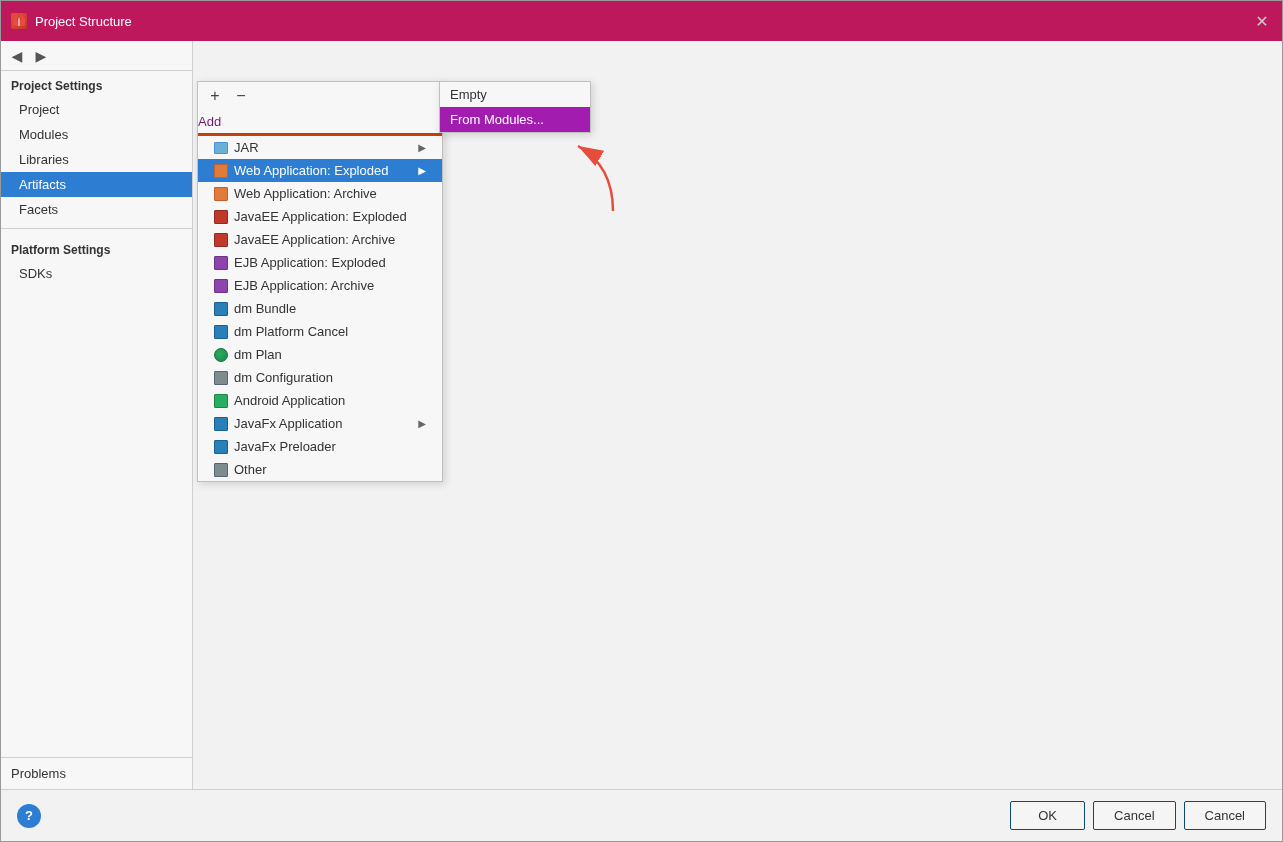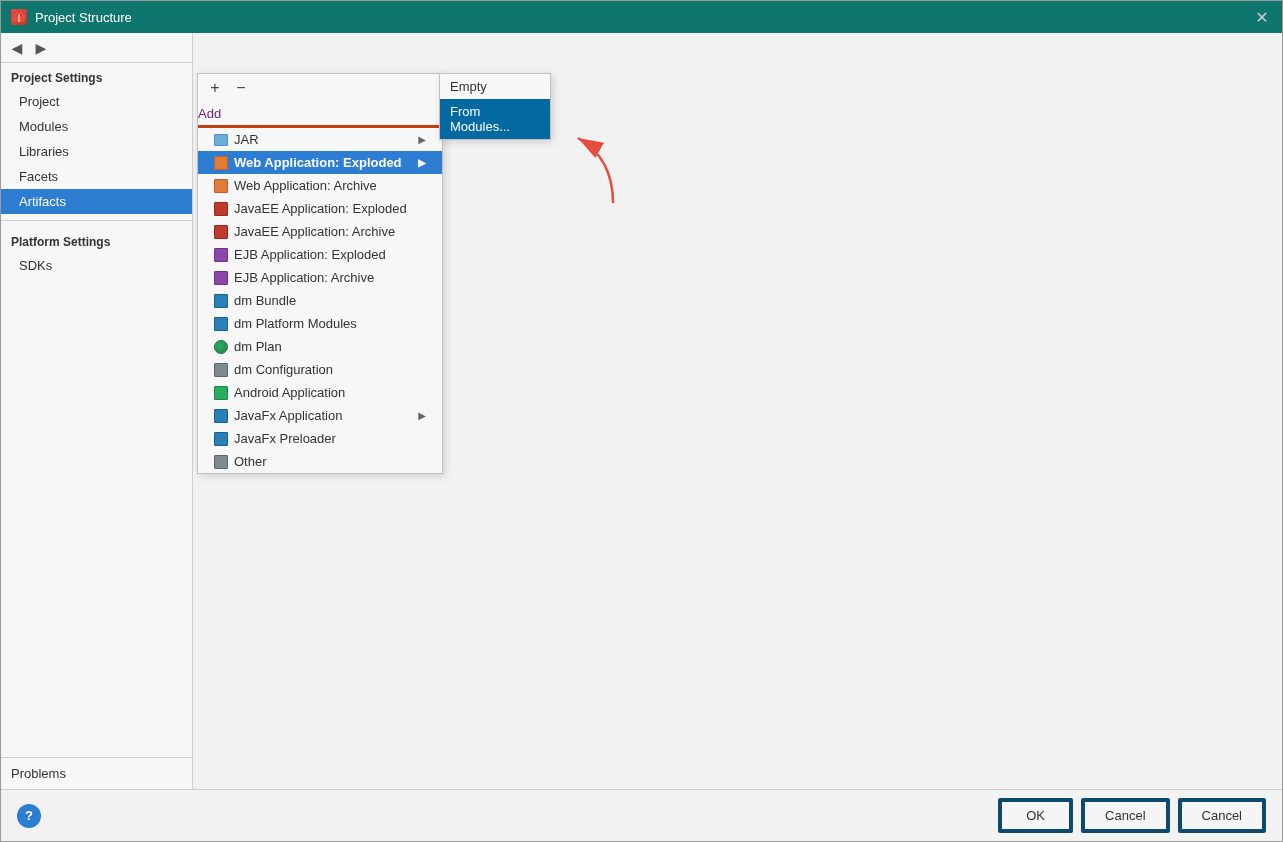--- a/index.html
+++ b/index.html
@@ -26,13 +26,13 @@
     }
 
     .title-bar {
-      background: #0f766e;
+      background: #be185d;
       color: white;
       display: flex;
       align-items: center;
       justify-content: space-between;
       padding: 6px 10px;
-      height: 32px;
+      height: 40px;
       flex-shrink: 0;
     }
 

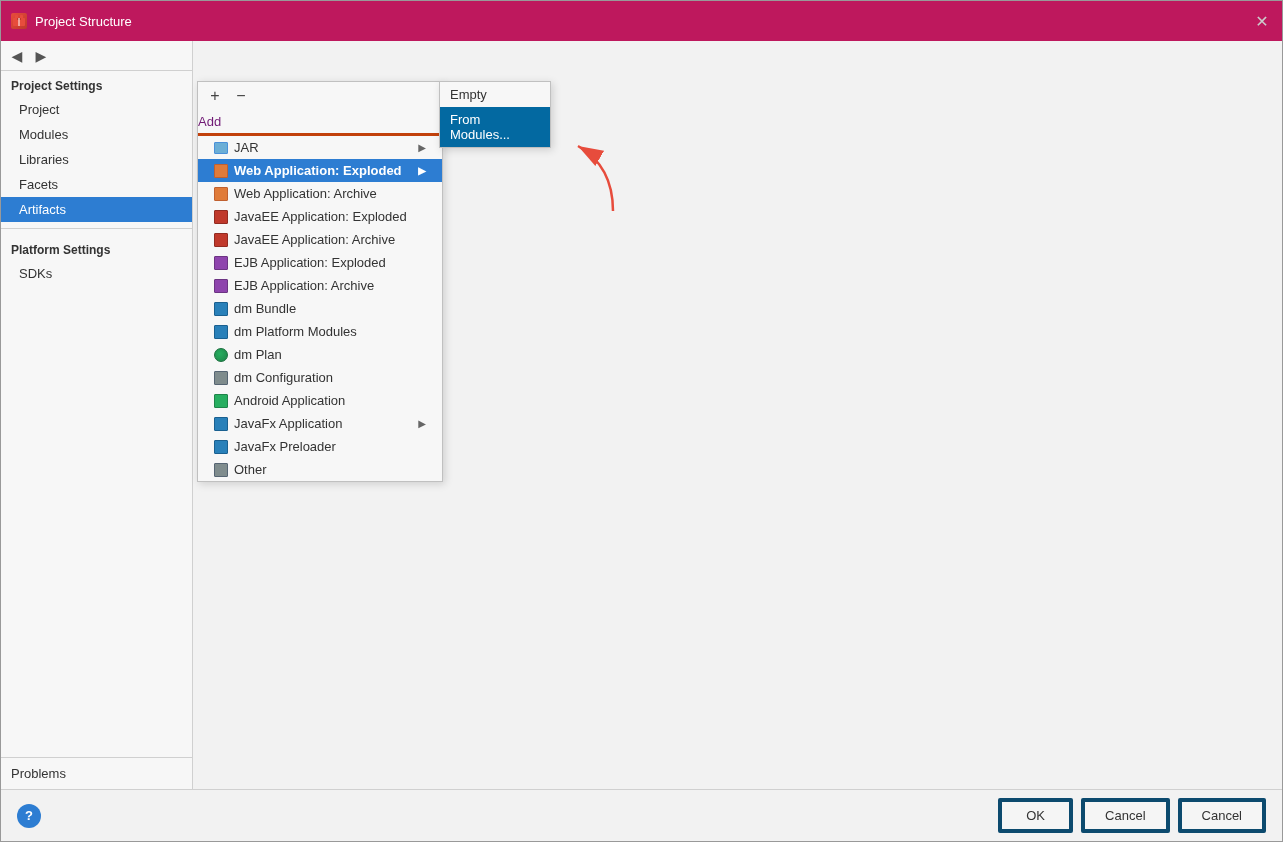--- a/index.html
+++ b/index.html
@@ -231,7 +231,7 @@
       position: absolute;
       top: 40px;
       left: 246px;
-      width: 112px;
+      width: 152px;
       background: #f7f7f7;
       border: 1px solid #c0c0c0;
       box-shadow: 2px 2px 8px rgba(0,0,0,0.15);

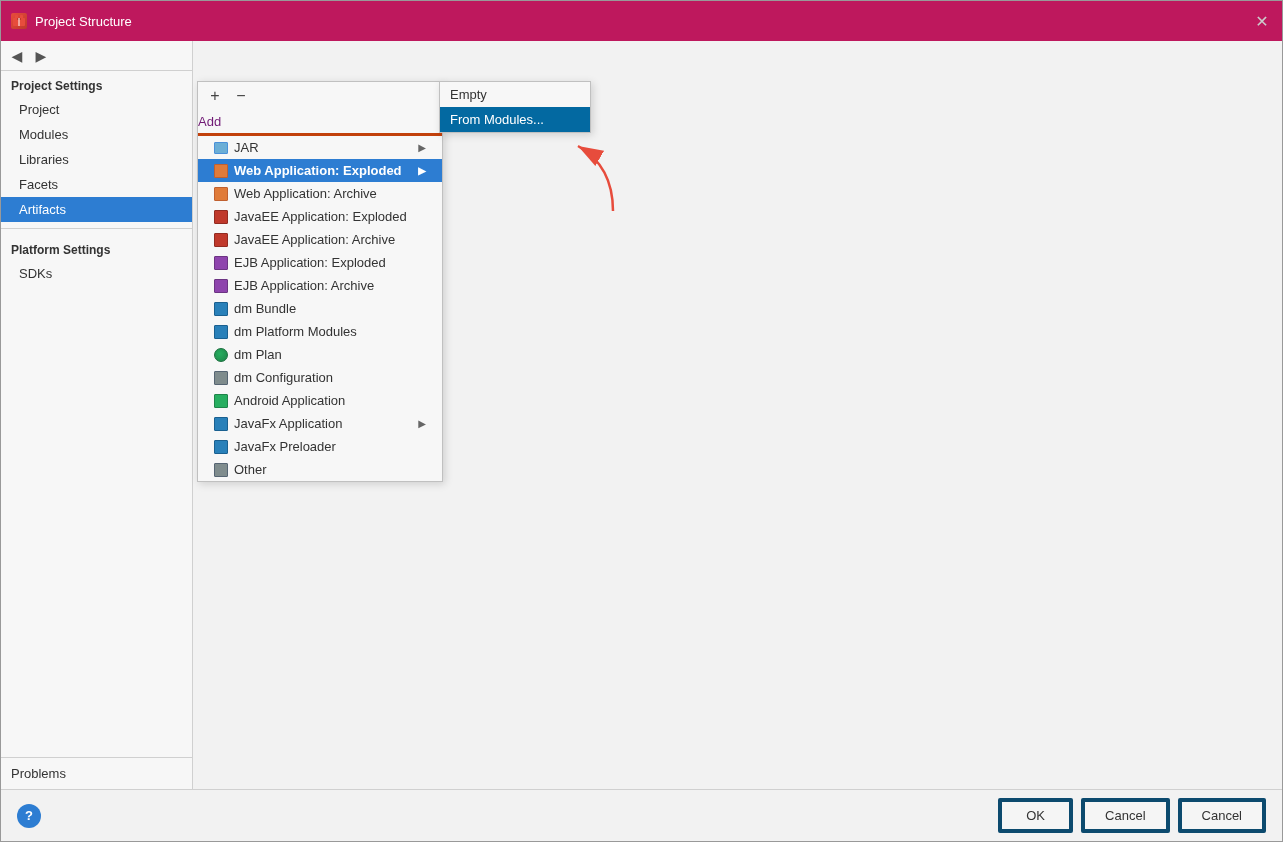--- a/index.html
+++ b/index.html
@@ -248,7 +248,7 @@
     }
 
     .submenu-item.highlighted {
-      background: #0369a1;
+      background: #a21caf;
       color: white;
     }
 

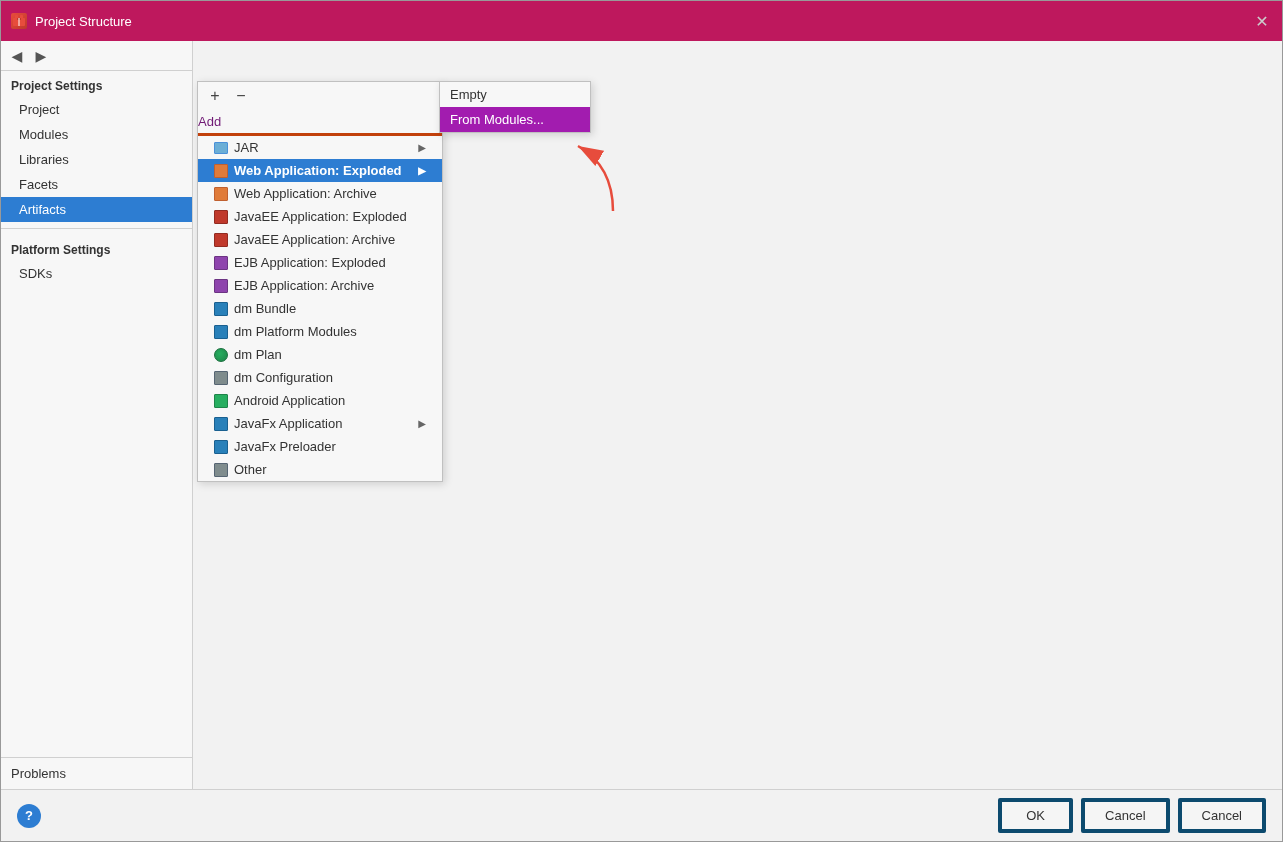--- a/index.html
+++ b/index.html
@@ -206,7 +206,6 @@
     .menu-item.highlighted {
       background: #2d7dd2;
       color: white;
-      font-weight: bold;
     }
 
     .menu-item-arrow {

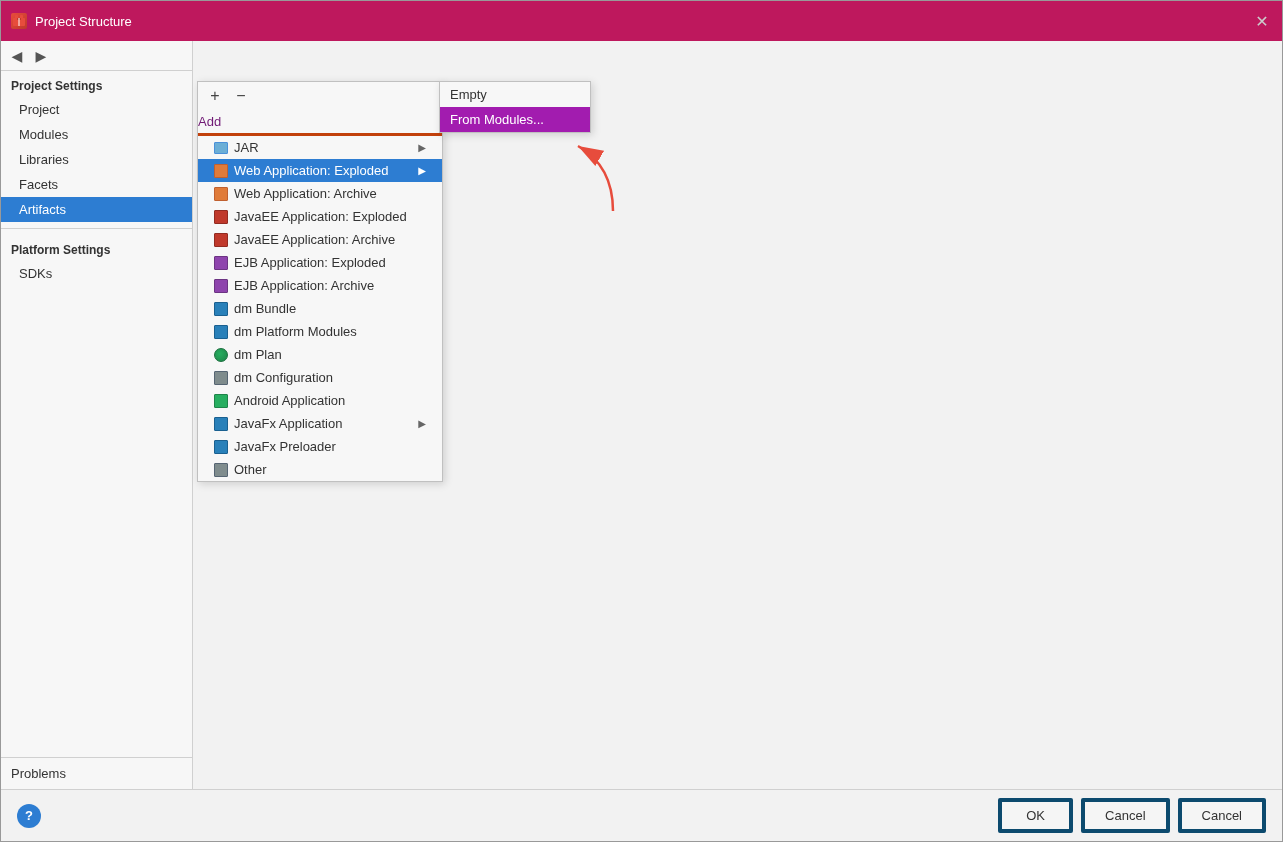--- a/index.html
+++ b/index.html
@@ -340,8 +340,8 @@
       <div class="sidebar-item">Project</div>
       <div class="sidebar-item">Modules</div>
       <div class="sidebar-item">Libraries</div>
+      <div class="sidebar-item active">Artifacts</div>
       <div class="sidebar-item">Facets</div>
-      <div class="sidebar-item active">Artifacts</div>
       <div class="sidebar-divider"></div>
       <div class="sidebar-section-header">Platform Settings</div>
       <div class="sidebar-item">SDKs</div>

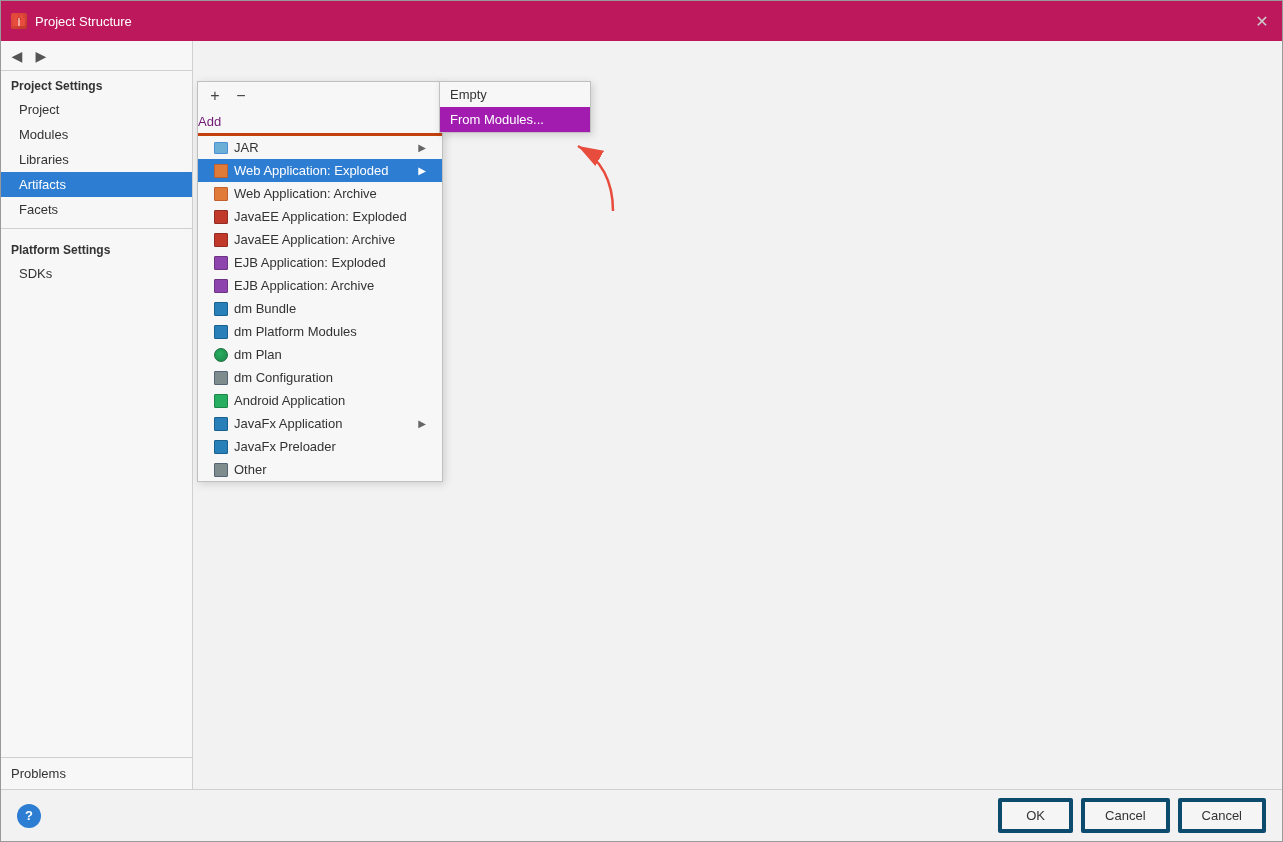--- a/index.html
+++ b/index.html
@@ -403,7 +403,7 @@
 
         <div class="menu-item">
           <span class="sq" style="background:#2980b9; border:1px solid #1a6090;"></span>
-          <span>dm Platform Modules</span>
+          <span>dm Platform Cancel</span>
         </div>
 
         <div class="menu-item">

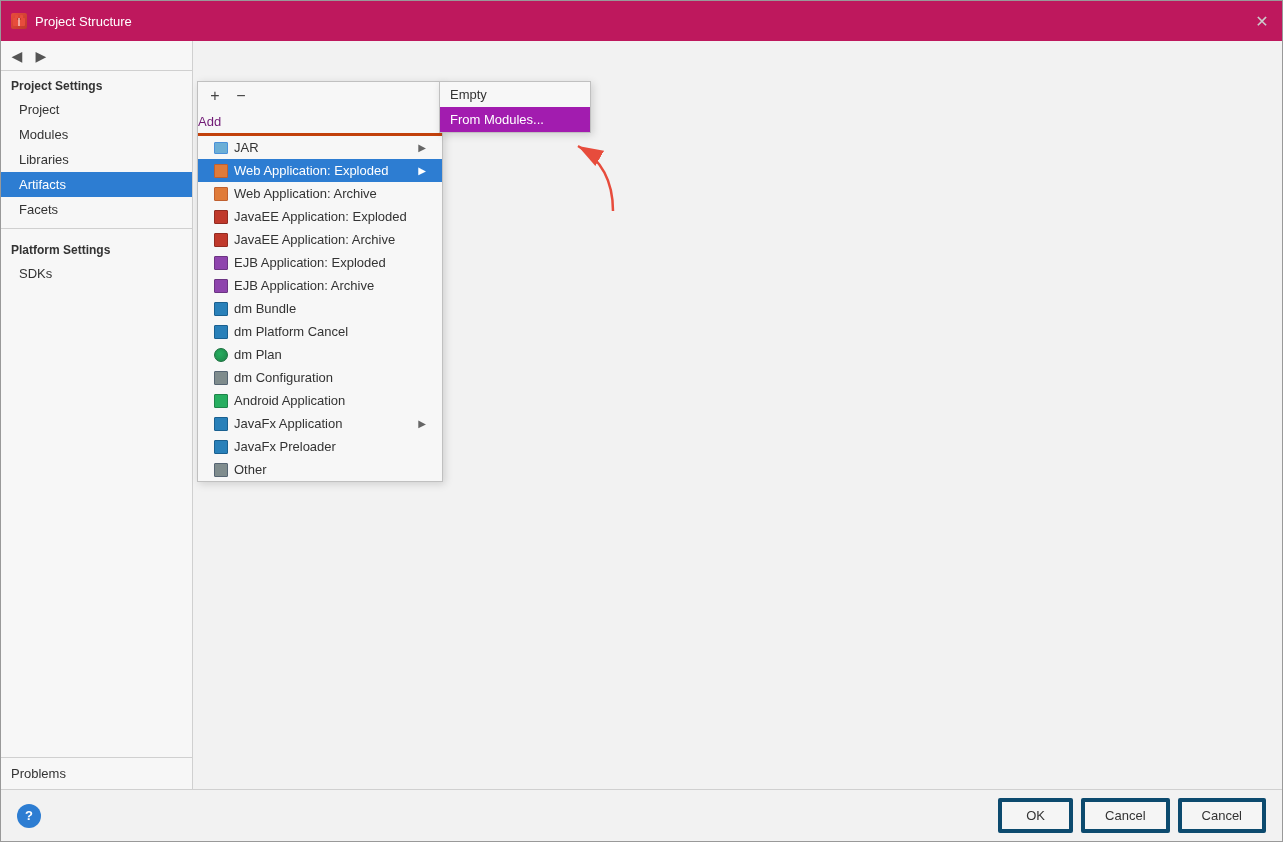--- a/index.html
+++ b/index.html
@@ -290,7 +290,7 @@
 
     .dialog-btn {
       padding: 6px 20px;
-      border: 4px solid #0c4a6e;
+      border: 1px solid #0c4a6e;
       background: #f5f5f5;
       cursor: pointer;
       font-size: 13px;

